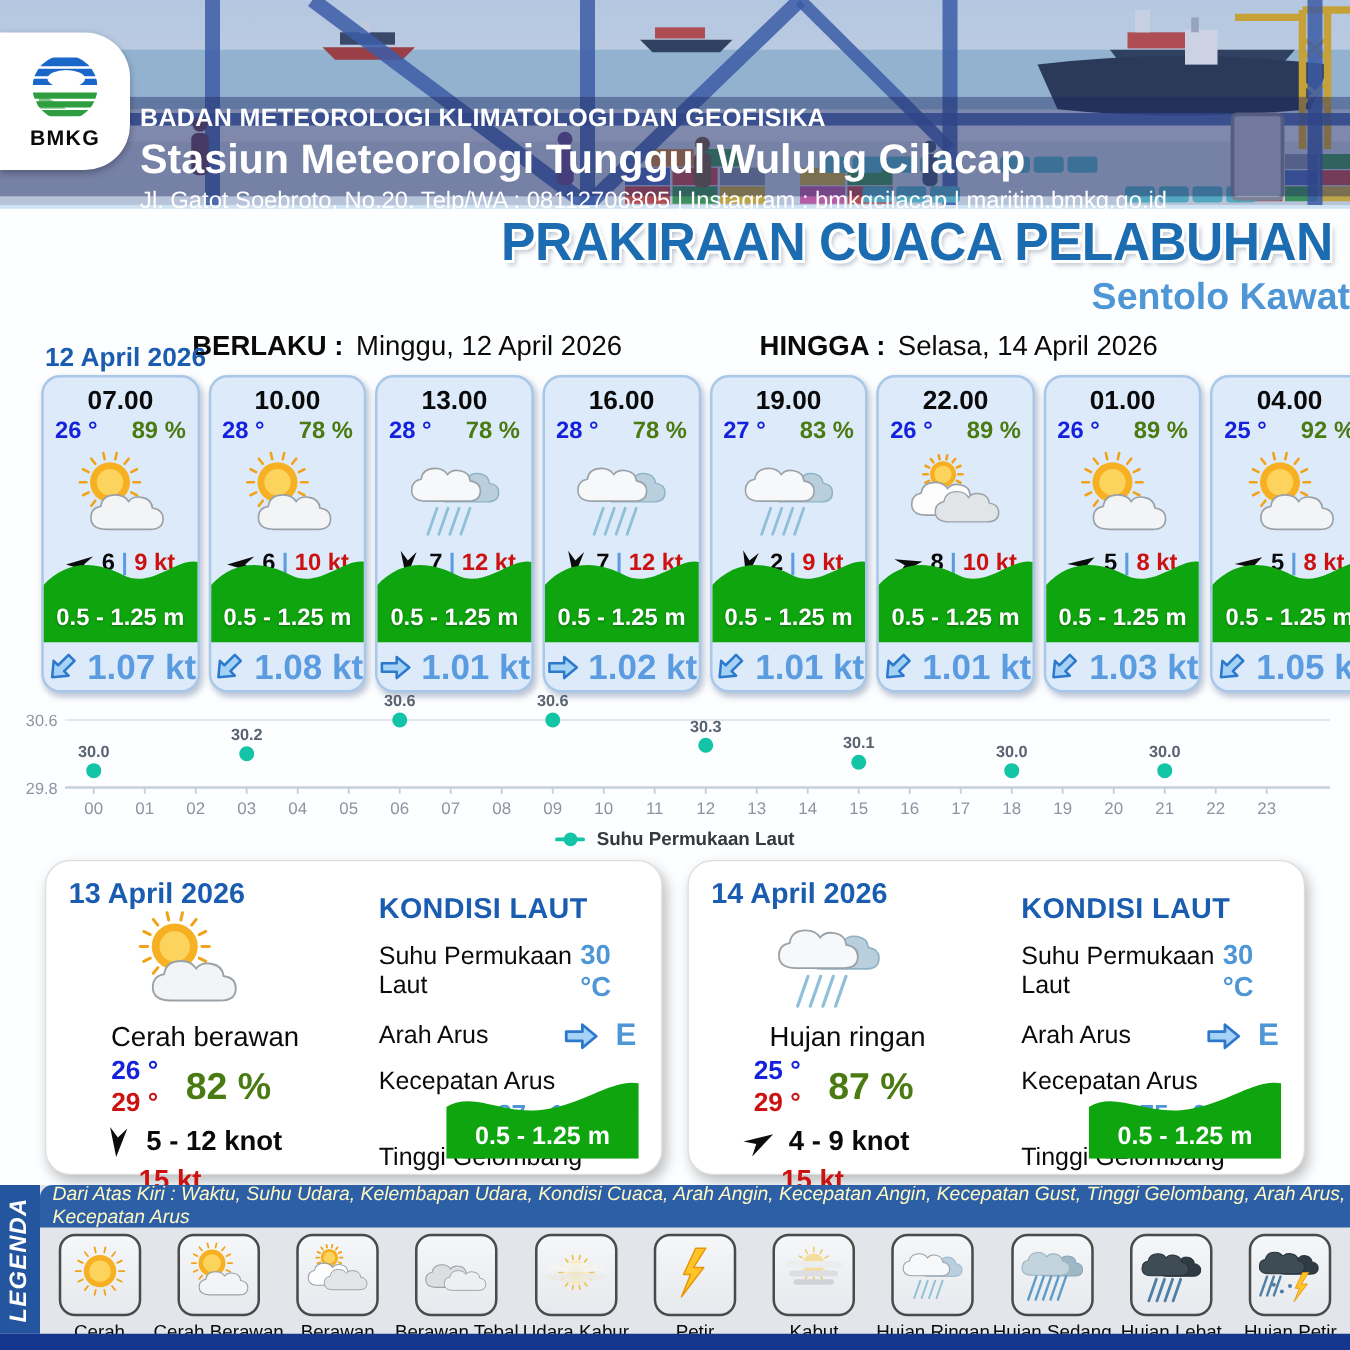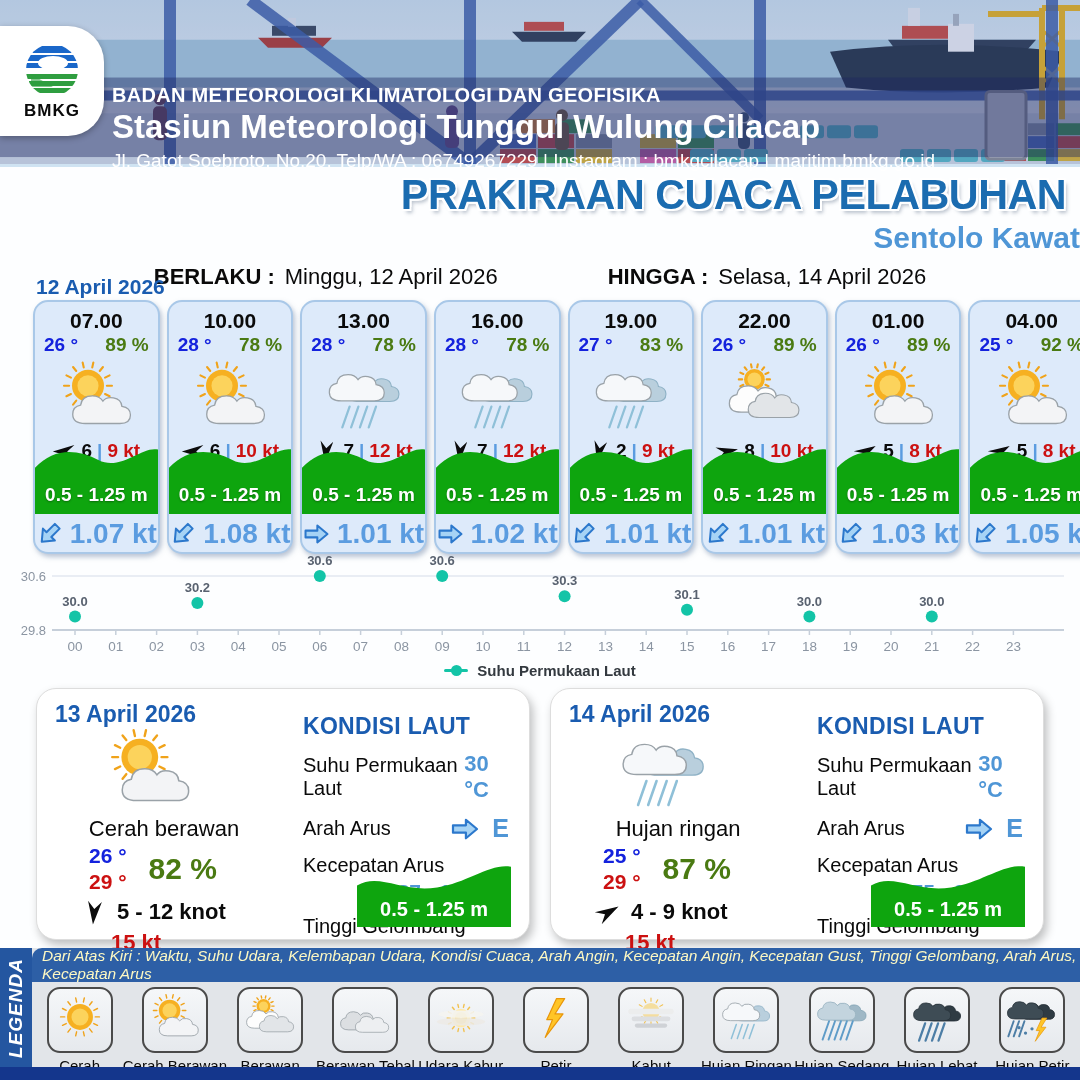--- a/index.html
+++ b/index.html
@@ -229,7 +229,7 @@
     <div class="hdr-text">
       <div class="agency">BADAN METEOROLOGI KLIMATOLOGI DAN GEOFISIKA</div>
       <div class="station">Stasiun Meteorologi Tunggul Wulung Cilacap</div>
-      <div class="contact">Jl. Gatot Soebroto, No.20. Telp/WA : 06749267229 | Instagram : bmkgcilacap | maritim.bmkg.go.id</div>
+      <div class="contact">Jl. Gatot Soebroto, No.20. Telp/WA : 08112706805 | Instagram : bmkgcilacap | maritim.bmkg.go.id</div>
     </div>
     <div class="logo">
       <svg width="58" height="58" viewBox="0 0 58 58">

